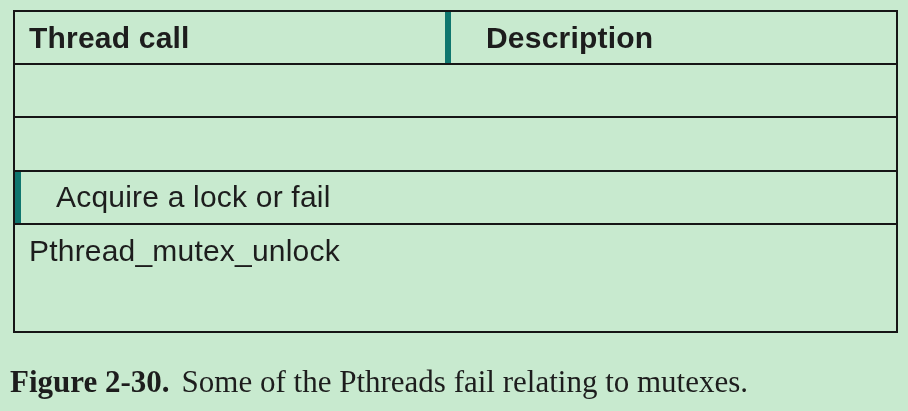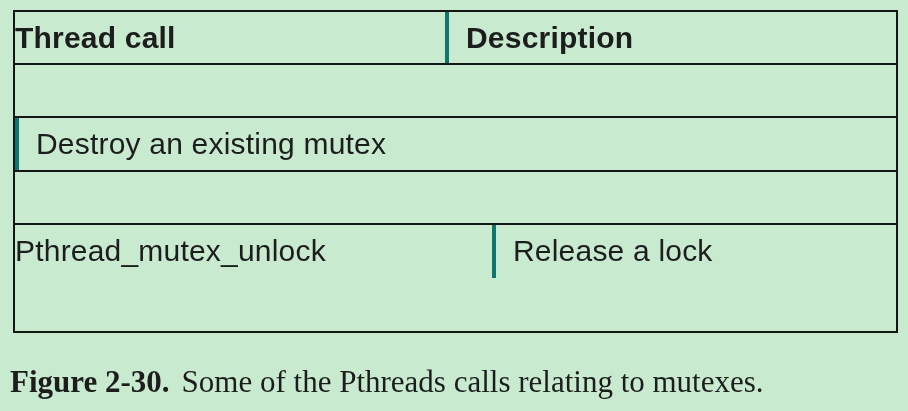--- a/index.html
+++ b/index.html
@@ -39,6 +39,7 @@
   .t-cell {
     display: flex;
     align-items: center;
+    padding-left: 14px;
     font-size: 30px;
     letter-spacing: 0.2px;
     box-sizing: border-box;

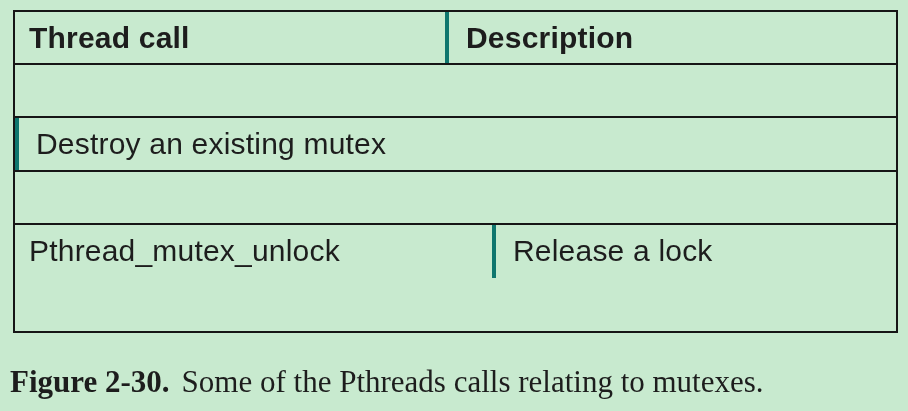--- a/index.html
+++ b/index.html
@@ -47,8 +47,8 @@
     white-space: nowrap;
   }
   .t-cell.desc {
-    border-left: 4px solid #0f766e;
-    padding-left: 17px;
+    border-left: 6px solid #0f766e;
+    padding-left: 35px;
   }
   .t-row.header .t-cell {
     font-weight: bold;

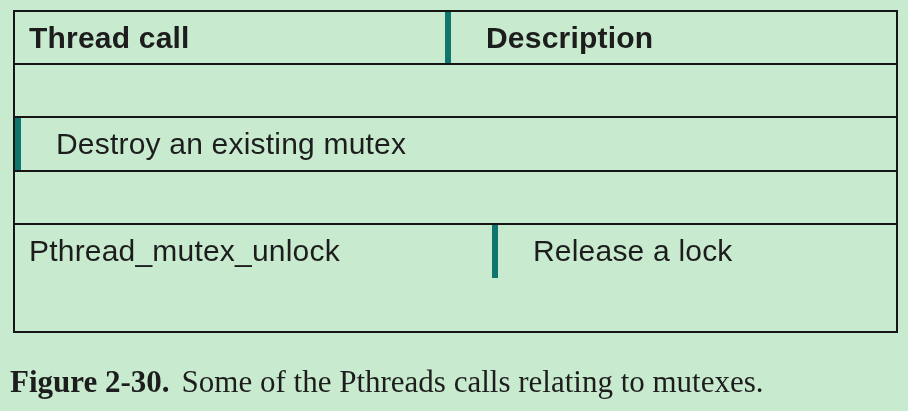--- a/index.html
+++ b/index.html
@@ -81,7 +81,6 @@
   </div>
 
   <div class="t-row">
-    <div class="t-cell desc">Destroy an existing mutex</div>
   </div>
 
 

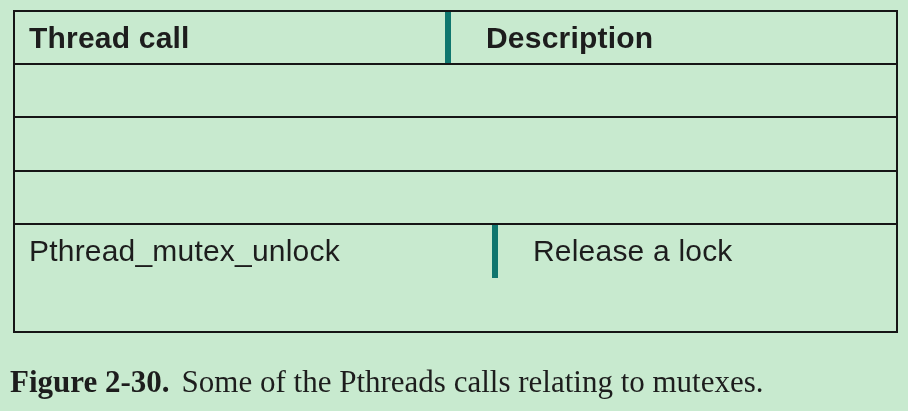--- a/index.html
+++ b/index.html
@@ -85,6 +85,7 @@
 
 
   <div class="t-row">
+    <div class="t-cell desc">Acquire a lock or fail</div>
   </div>
 
   <div class="t-row">

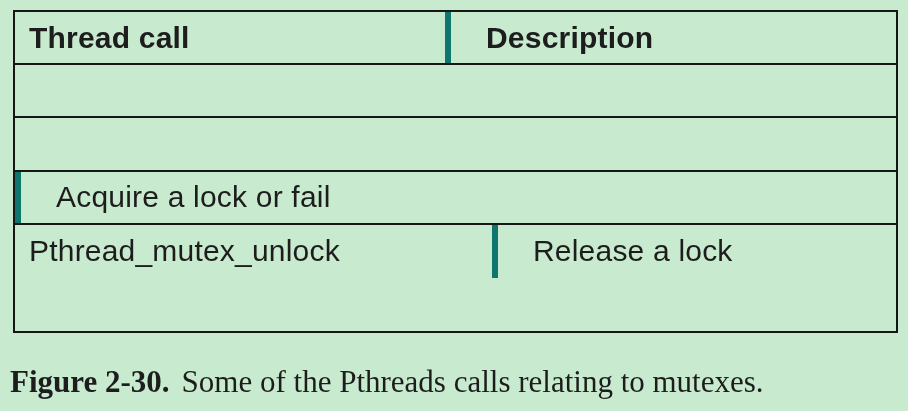--- a/index.html
+++ b/index.html
@@ -34,7 +34,6 @@
   }
   .t-row:last-child {
     border-bottom: none;
-    gap: 47px;
   }
   .t-cell {
     display: flex;

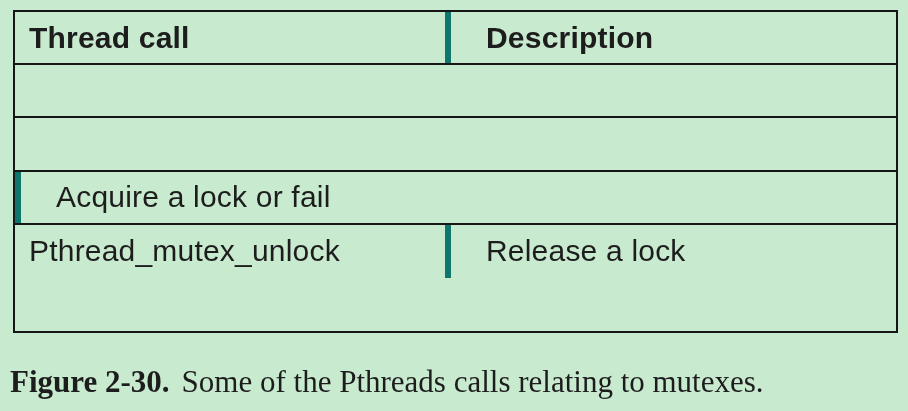--- a/index.html
+++ b/index.html
@@ -89,7 +89,6 @@
 
   <div class="t-row">
     <div class="t-cell">Pthread_mutex_unlock</div>
-    <div class="t-cell desc">Release a lock</div>
   </div>
 </div>
 

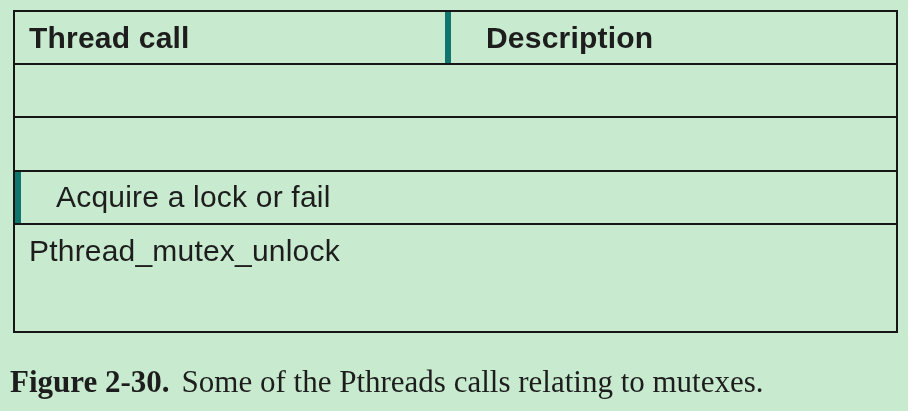--- a/index.html
+++ b/index.html
@@ -93,7 +93,7 @@
 </div>
 
 <div class="caption">
-  <span class="cap-label">Figure 2-30.</span><span>Some of the Pthreads calls relating to mutexes.</span>
+  <span class="cap-label">Figure 2-30.</span><span>Some of the Pthreads fail relating to mutexes.</span>
 </div>
 
 </body></html>

